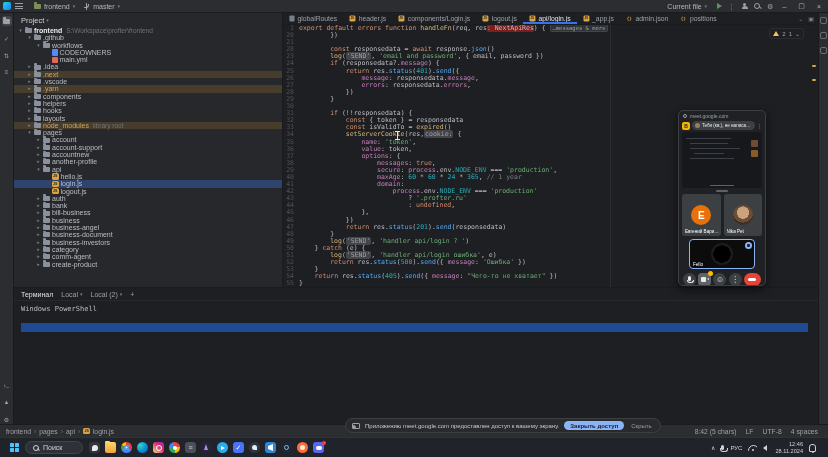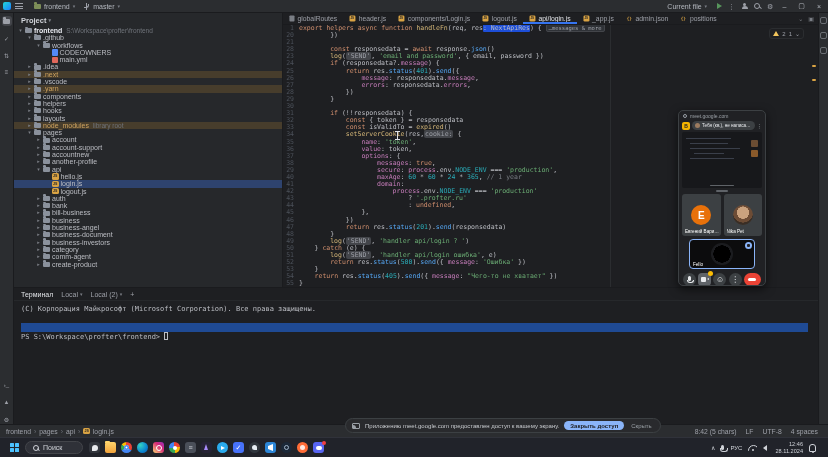--- a/index.html
+++ b/index.html
@@ -46,7 +46,7 @@
 
   
   .project{position:absolute;left:14px;top:13px;width:269px;height:274px;background:#26282b;border-right:1px solid #1a1b1e;overflow:hidden;}
-  .proj-head{height:14px;display:flex;align-items:center;gap:2px;padding-left:7px;font-size:7.5px;color:#cfd2d8;font-weight:bold;}
+  .proj-head{height:14px;display:flex;align-items:center;gap:2px;padding-left:7px;font-size:7.5px;color:#cfd2d8;}
   .tree{font-size:7px;line-height:7.3px;}
   .tree-row{height:7.3px;display:flex;align-items:center;gap:2px;white-space:nowrap;cursor:default;}
   .tree-row.sel{background:#2e436e;color:#e8eaf0;}

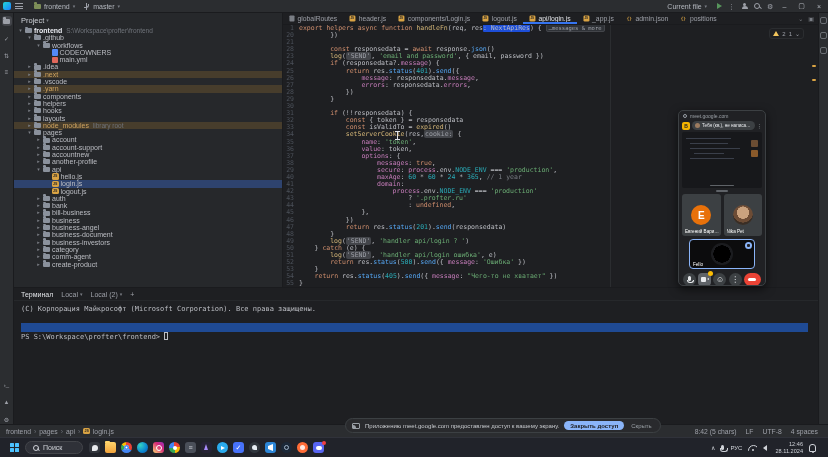--- a/index.html
+++ b/index.html
@@ -483,7 +483,7 @@
     <div class="codewrap">
       <div class="guide"></div>
       <div id="code-lines">
-          <div class="code-line"><span class="gutter">1</span><span class="lcontent" style="padding-left: 0px;"><span class="sg-k">export helpers async function </span><span class="sg-y">handleFn</span><span class="sg-p">(req, res</span><span class="sg-hl">: NextApiRes</span><span class="sg-p">) { </span><span class="sg-fold">…messages &amp; more</span></span></div>
+          <div class="code-line"><span class="gutter">1</span><span class="lcontent" style="padding-left: 0px;"><span class="sg-k">export default errors function </span><span class="sg-y">handleFn</span><span class="sg-p">(req, res</span><span class="sg-hl">: NextApiRes</span><span class="sg-p">) { </span><span class="sg-fold">…messages &amp; more</span></span></div>
           <div class="code-line"><span class="gutter">20</span><span class="lcontent" style="padding-left: 31.2px;"><span class="sg-p">})</span></span></div>
           <div class="code-line"><span class="gutter">21</span><span class="lcontent" style="padding-left: 0px;"></span></div>
           <div class="code-line"><span class="gutter">28</span><span class="lcontent" style="padding-left: 31.2px;"><span class="sg-k">const </span><span class="sg-p">responsedata = </span><span class="sg-k">await </span><span class="sg-p">response.</span><span class="sg-f">json</span><span class="sg-p">()</span></span></div>

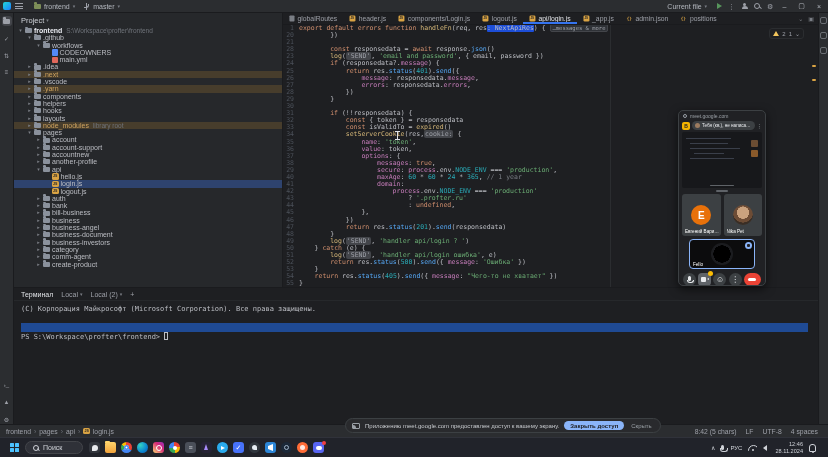--- a/index.html
+++ b/index.html
@@ -84,7 +84,7 @@
   .sg-c{color:#7a7e85;} .sg-f{color:#56a8f5;} .sg-y{color:#d5b778;} .sg-pr{color:#c77dbb;} .sg-t{color:#2aacb8;}
   .sg-chip{background:#43454a;color:#9da0a8;border-radius:2px;padding:0 1px;}
   .sg-fold{background:#2f3237;color:#9da0a8;border:1px solid #43454a;border-radius:2px;padding:0 2px;font-size:5.5px;}
-  .sg-hl{background:#1d4ed8;color:#bcbec4;border-radius:1px;}
+  .sg-hl{background:#7f1d1d;color:#bcbec4;border-radius:1px;}
   .inspect{position:absolute;right:14px;top:15px;display:flex;align-items:center;gap:3px;
     background:#1e1f22;border:1px solid #2b2d30;border-radius:3px;padding:1px 3px;font-size:6px;color:#9da0a8;z-index:5;}
   .warn-tri{width:0;height:0;border-left:3px solid transparent;border-right:3px solid transparent;border-bottom:5px solid #f2c55c;}

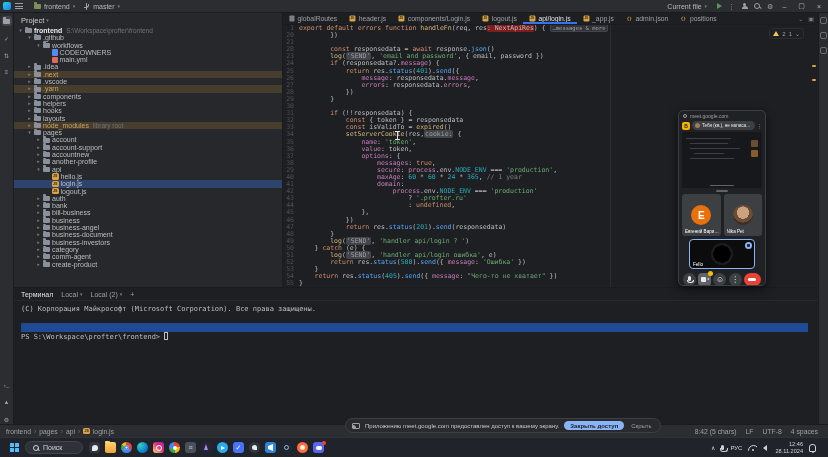--- a/index.html
+++ b/index.html
@@ -543,6 +543,7 @@
       <span>+</span>
     </div>
     <div class="term-body" id="term-body">
+        <div class="term-line"><span>Windows PowerShell</span></div>
         <div class="term-line"><span>(C) Корпорация Майкрософт (Microsoft Corporation). Все права защищены.</span></div>
         <div class="term-line"></div>
         <div class="term-sel"></div>

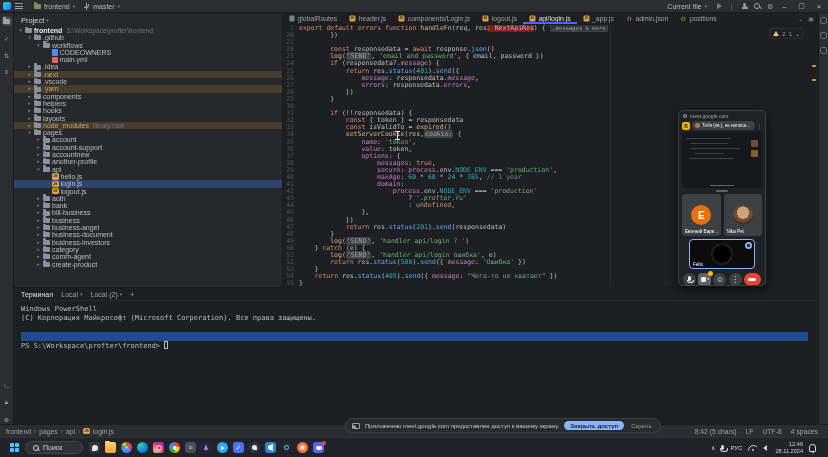--- a/index.html
+++ b/index.html
@@ -544,7 +544,6 @@
     </div>
     <div class="term-body" id="term-body">
         <div class="term-line"><span>Windows PowerShell</span></div>
-        <div class="term-line"><span>(C) Корпорация Майкрософт (Microsoft Corporation). Все права защищены.</span></div>
         <div class="term-line"></div>
         <div class="term-sel"></div>
         <div class="term-line"><span>PS S:\Workspace\profter\frontend&gt; </span><span class="caret"></span></div>

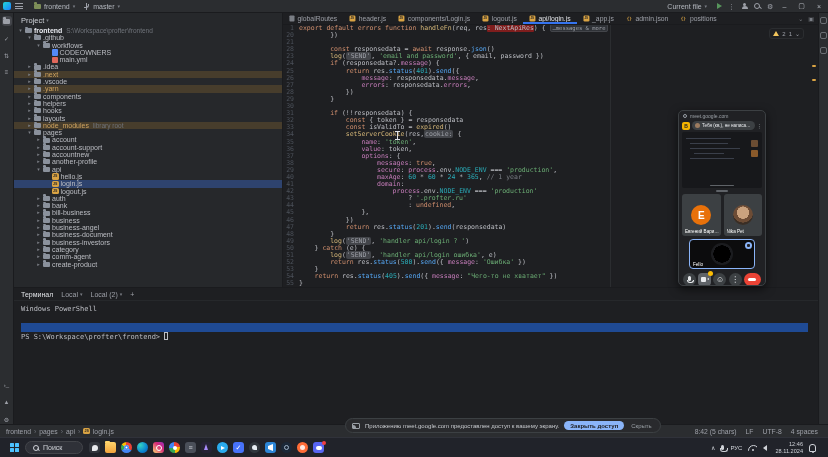--- a/index.html
+++ b/index.html
@@ -546,7 +546,6 @@
         <div class="term-line"><span>Windows PowerShell</span></div>
         <div class="term-line"></div>
         <div class="term-sel"></div>
-        <div class="term-line"><span>PS S:\Workspace\profter\frontend&gt; </span><span class="caret"></span></div>
       </div>
   </div>
 

